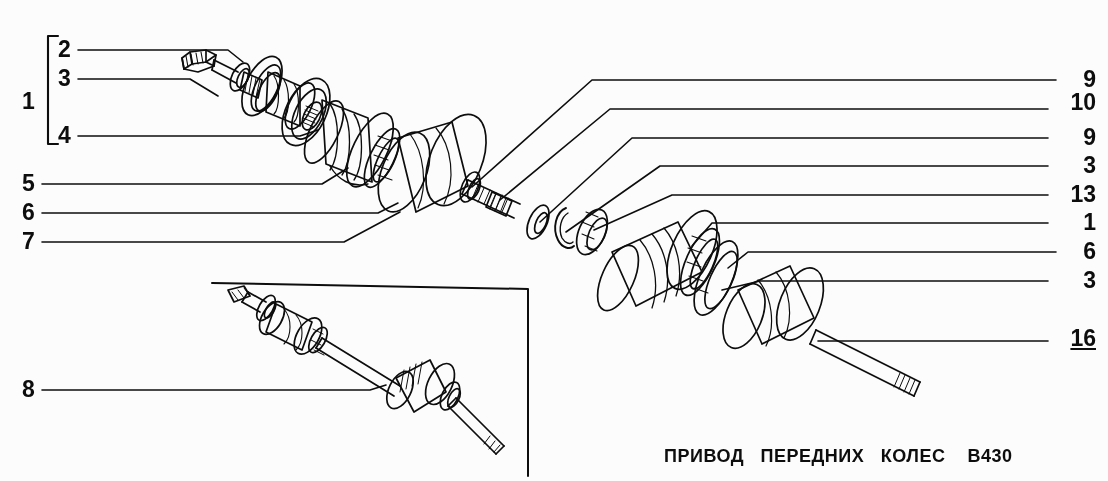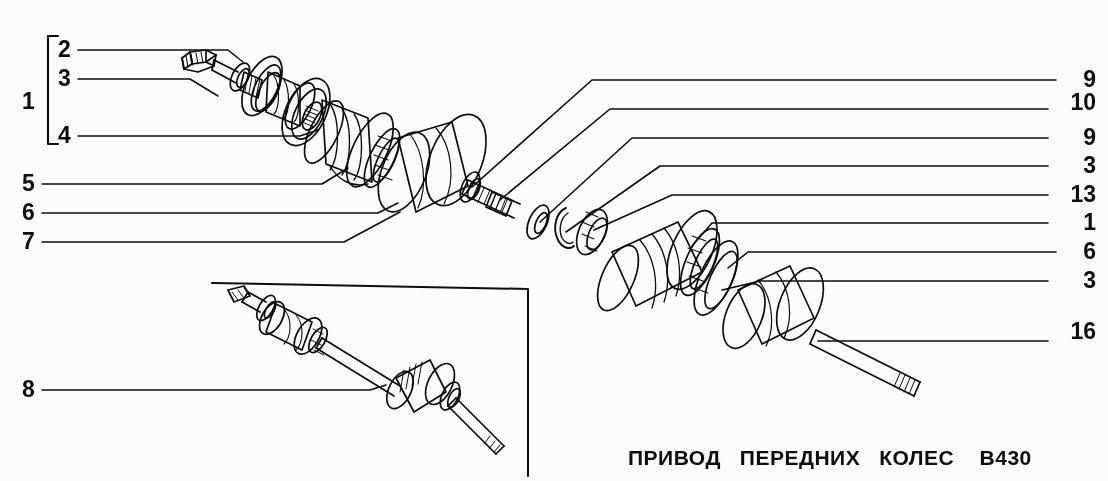--- a/index.html
+++ b/index.html
@@ -371,7 +371,7 @@
   <div class="lbl r" style="left:1062px; top:211px; width:34px;">1</div>
   <div class="lbl r" style="left:1062px; top:240px; width:34px;">6</div>
   <div class="lbl r" style="left:1062px; top:269px; width:34px;">3</div>
-  <div class="lbl r" style="left:1062px; top:320px; width:34px;">16</div>
+  <div class="lbl r" style="left:1062px; top:327px; width:34px;text-decoration:underline;">16</div>
 
   <div id="caption">ПРИВОД   ПЕРЕДНИХ   КОЛЕС    B430</div>
 

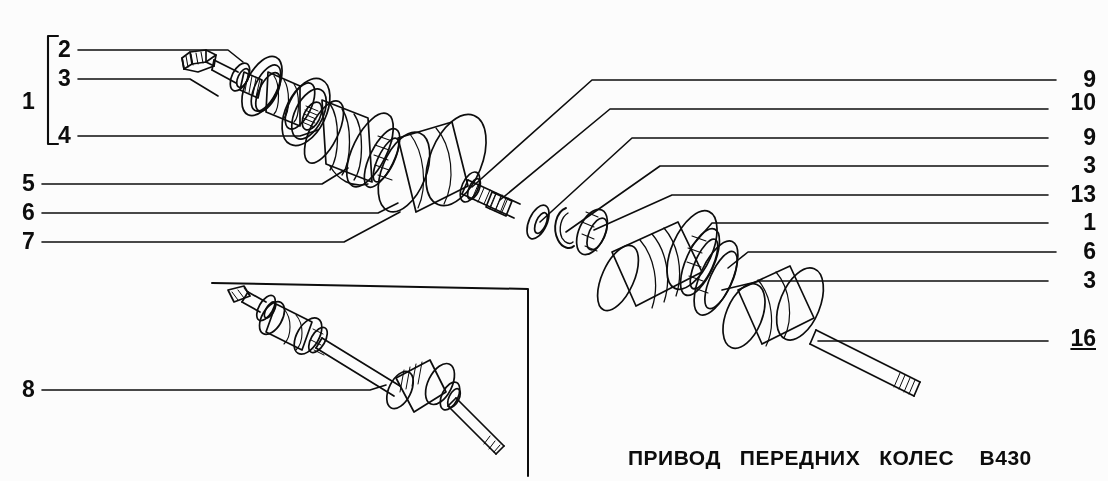--- a/index.html
+++ b/index.html
@@ -33,10 +33,10 @@
   .lbl.r{ text-align:right; }
   #caption{
     position:absolute;
-    left:628px;
+    left:664px;
     top:446px;
     font-family:"Liberation Sans", sans-serif;
-    font-size:21px;
+    font-size:18px;
     font-weight:bold;
     color:#0d0d0d;
     letter-spacing:0.5px;

